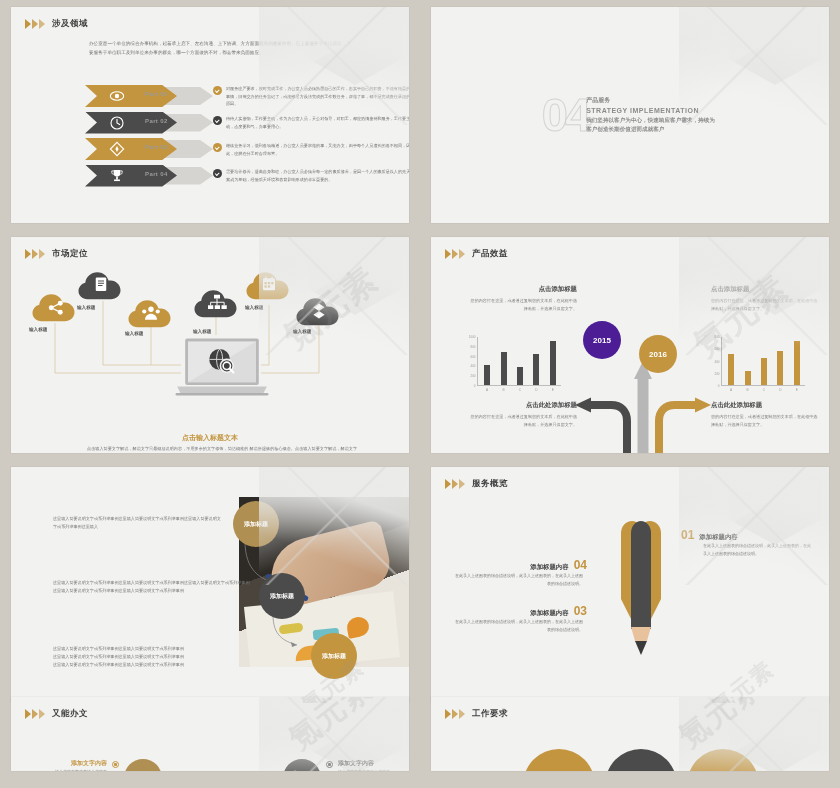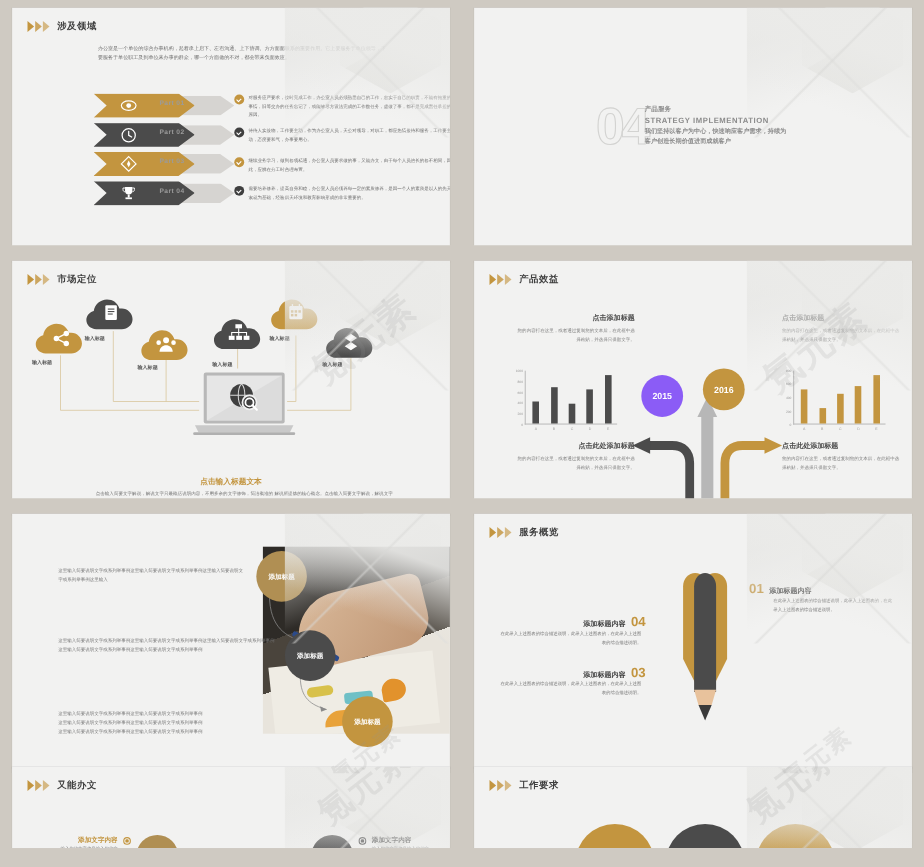--- a/index.html
+++ b/index.html
@@ -404,7 +404,7 @@
         <path d="M150 110l-16-7.5v15z" fill="#c3953f"></path>
       </svg>
 
-      <div class="yearcirc" style="left:152px;top:104px;background:#8b5cf6">2015</div>
+      <div class="yearcirc" style="left:152px;top:84px;background:#4c1d95">2015</div>
       <div class="yearcirc" style="left:208px;top:98px;background:#c3953f">2016</div>
 
       <div class="s4-blk" style="left:38px;top:48px">

